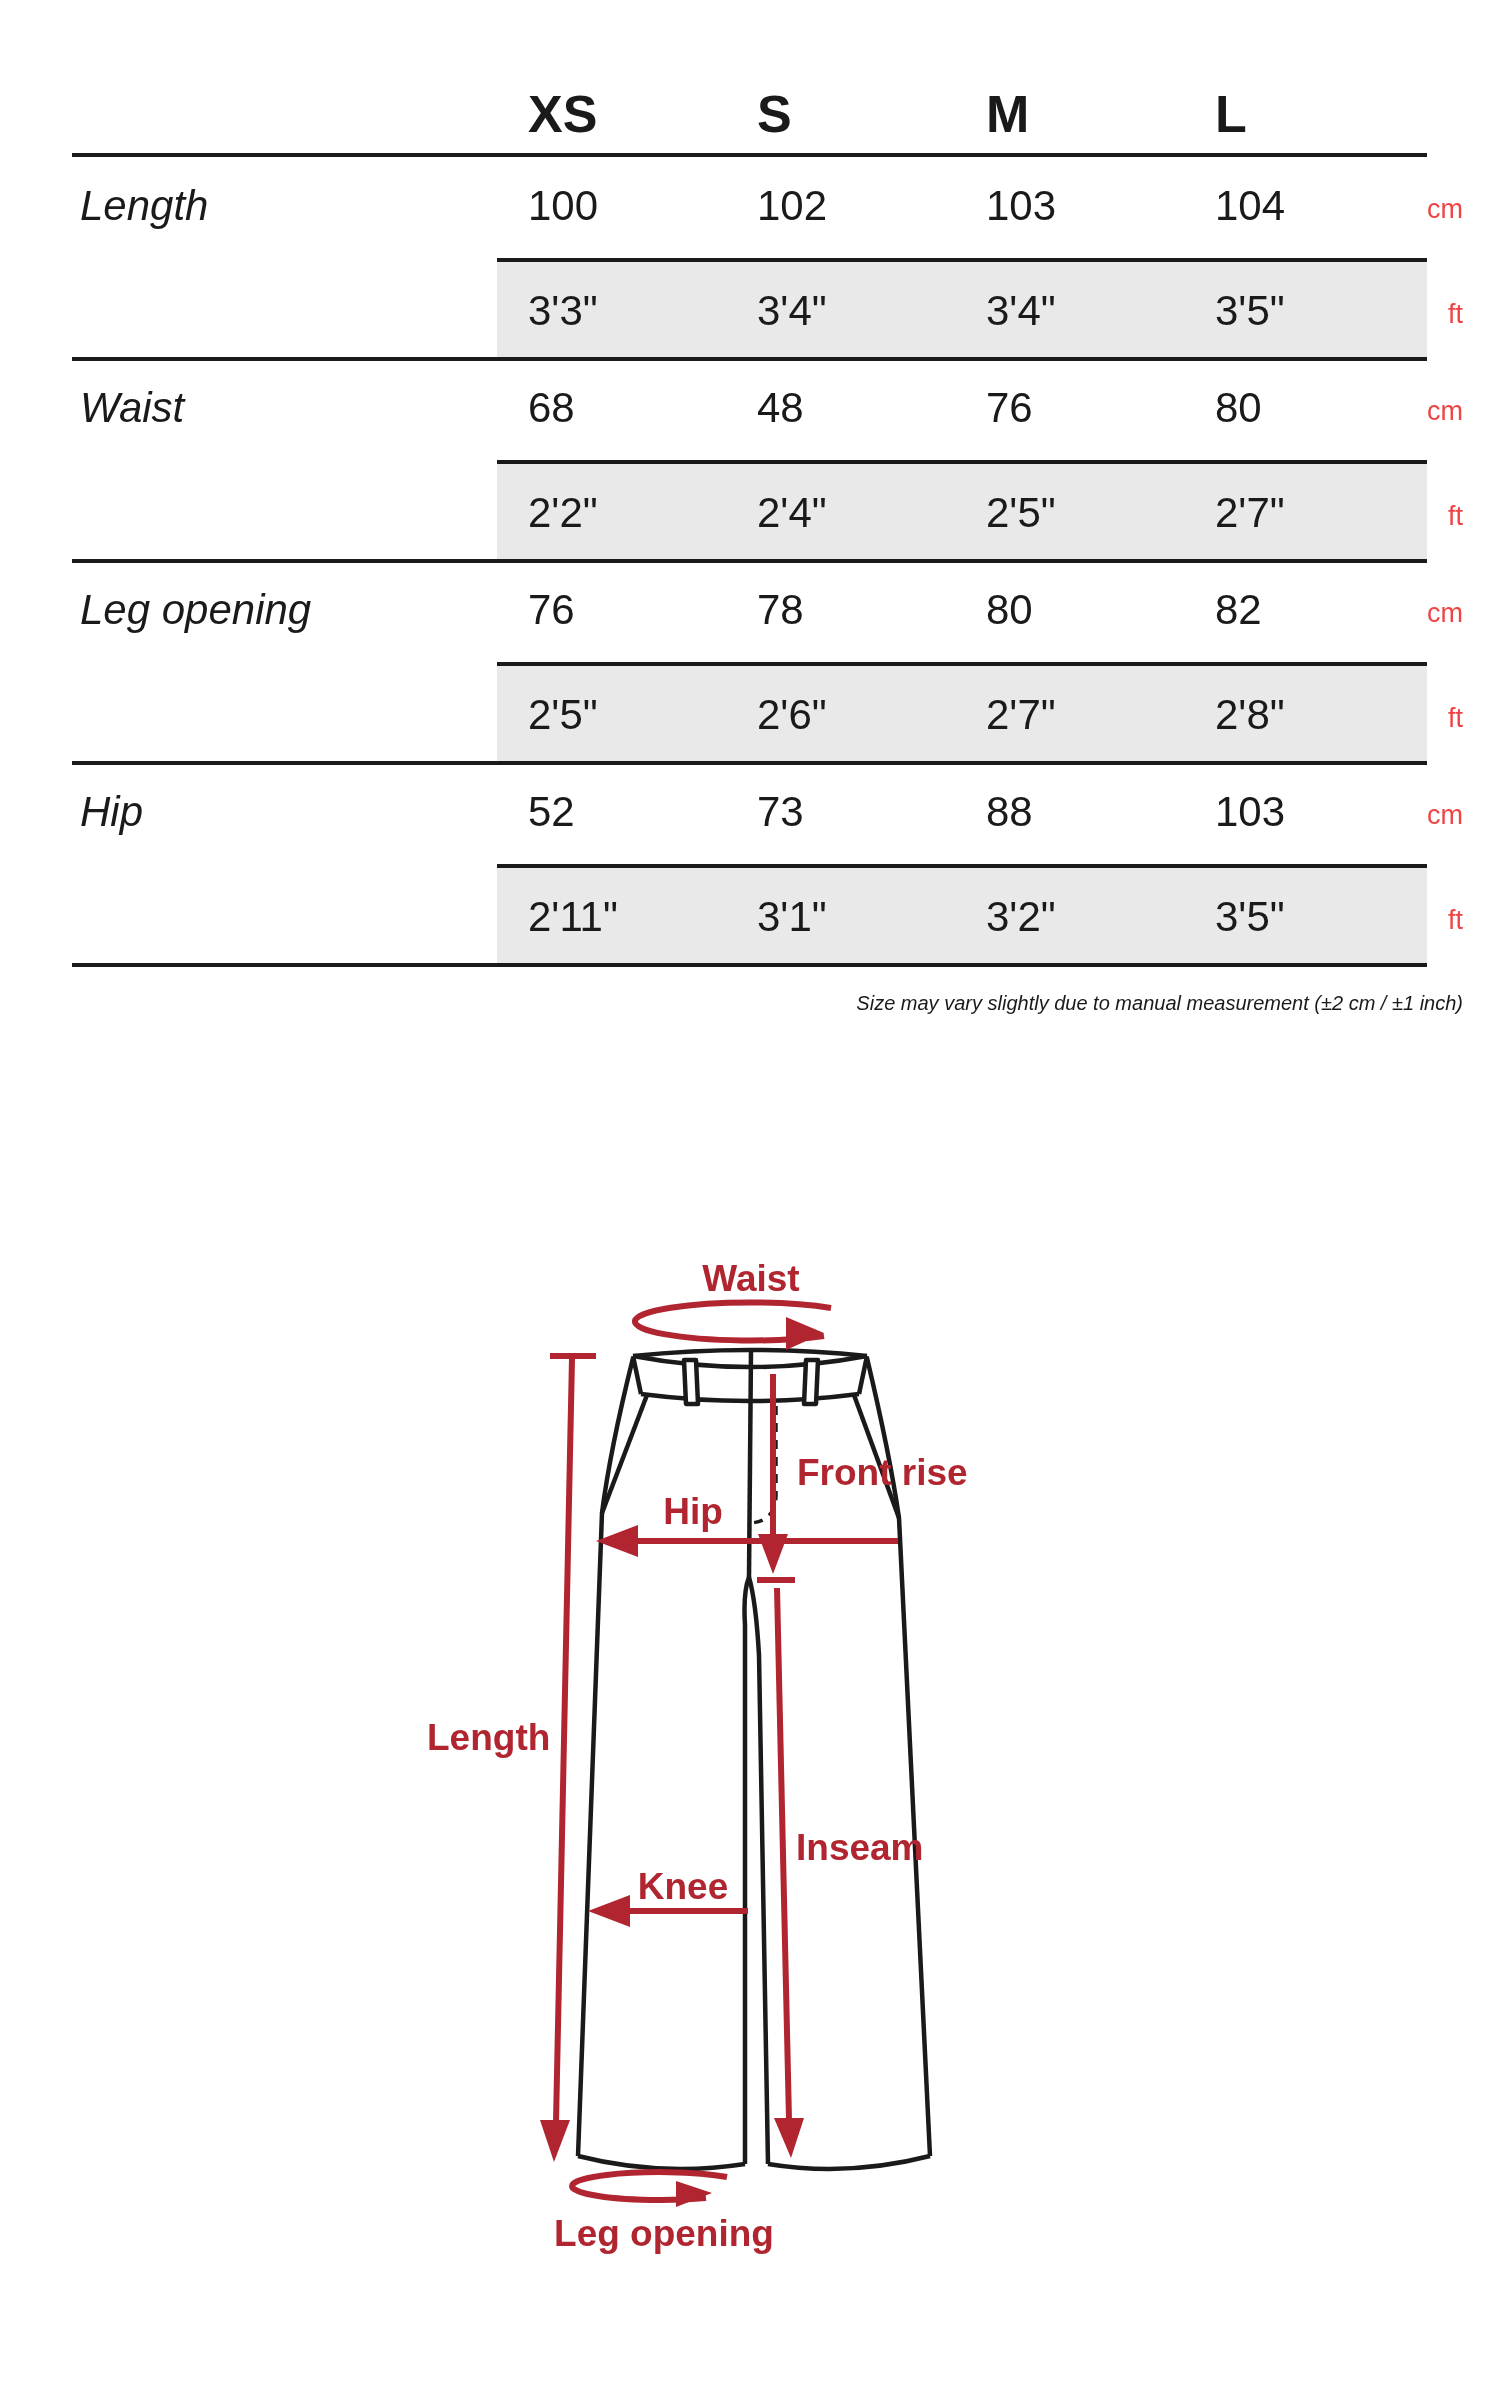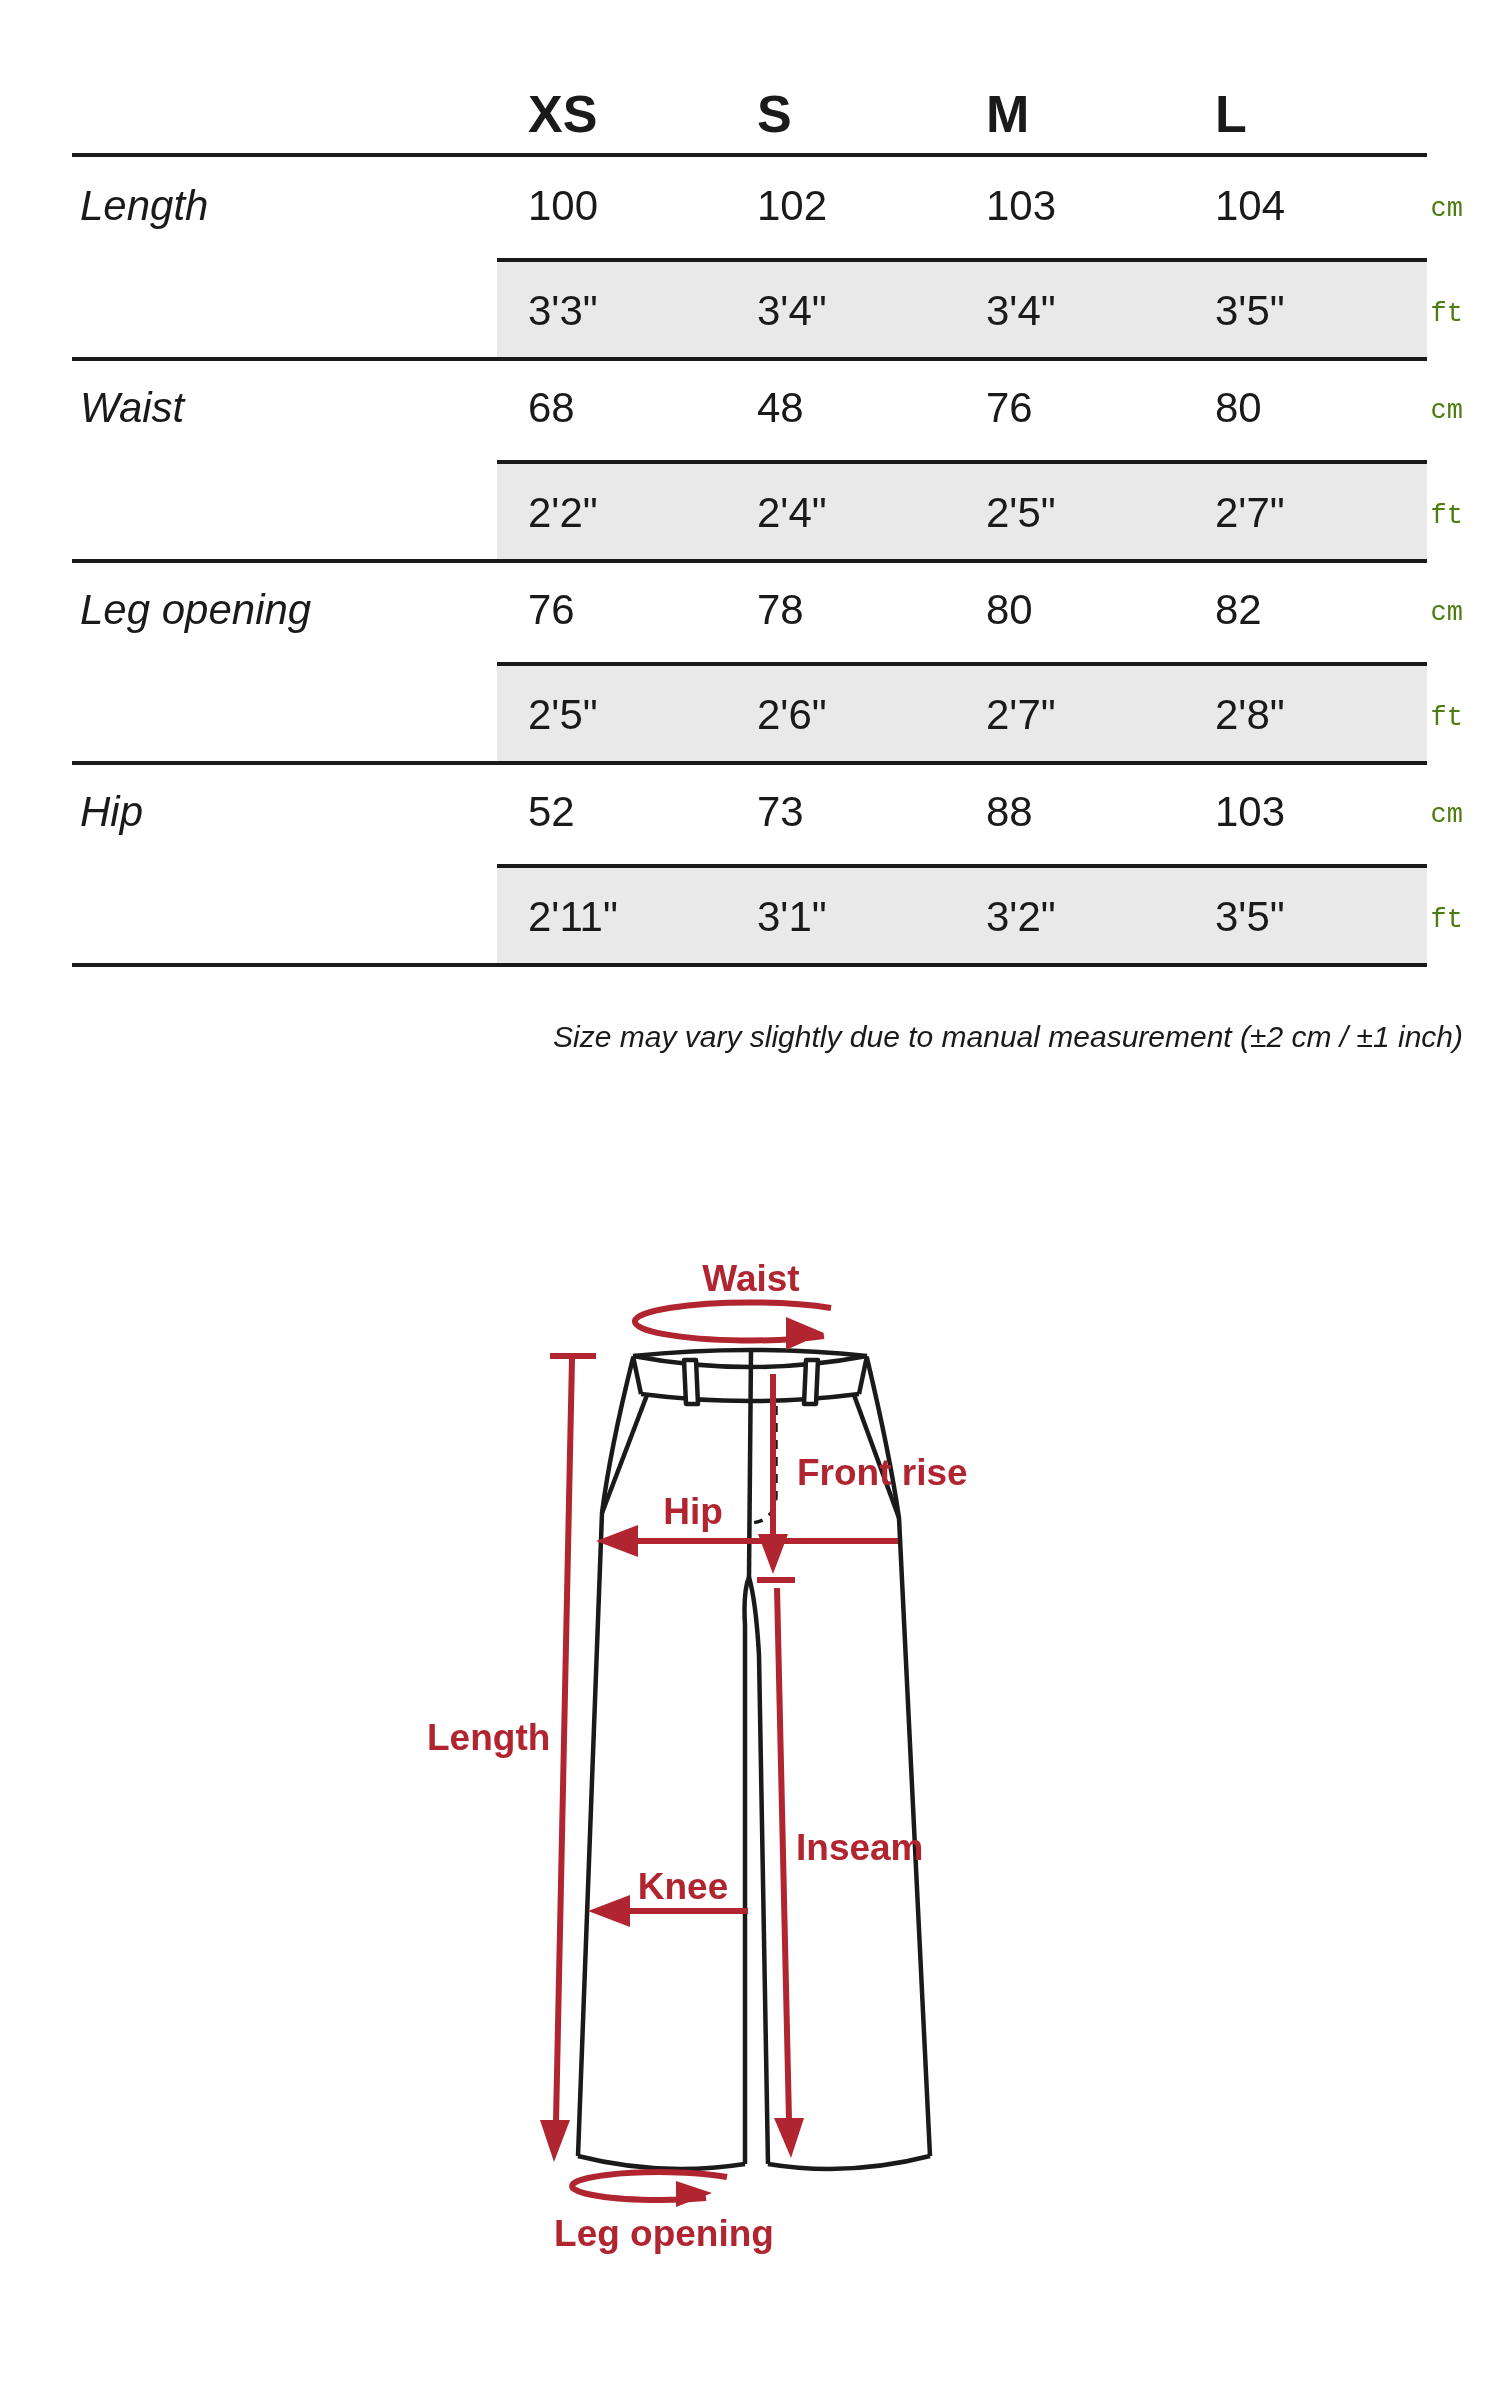--- a/index.html
+++ b/index.html
@@ -12,7 +12,7 @@
   .hcell{position:absolute;font-size:52px;font-weight:bold;line-height:1;}
   .v{position:absolute;font-size:42px;line-height:1;}
   .rlabel{position:absolute;left:80px;font-size:42px;font-style:italic;line-height:1;}
-  .unit{position:absolute;right:73px;font-size:27px;color:#4d7c0f;line-height:1;text-align:right;font-family:Liberation Mono, monospace;}
+  .unit{position:absolute;right:73px;font-size:27px;color:#ef4444;line-height:1;text-align:right;}
   .c0{left:528px}.c1{left:757px}.c2{left:986px}.c3{left:1215px}
   .note{position:absolute;right:73px;top:992px;font-size:30px;font-style:italic;line-height:1.1;margin-top:28px;}
   

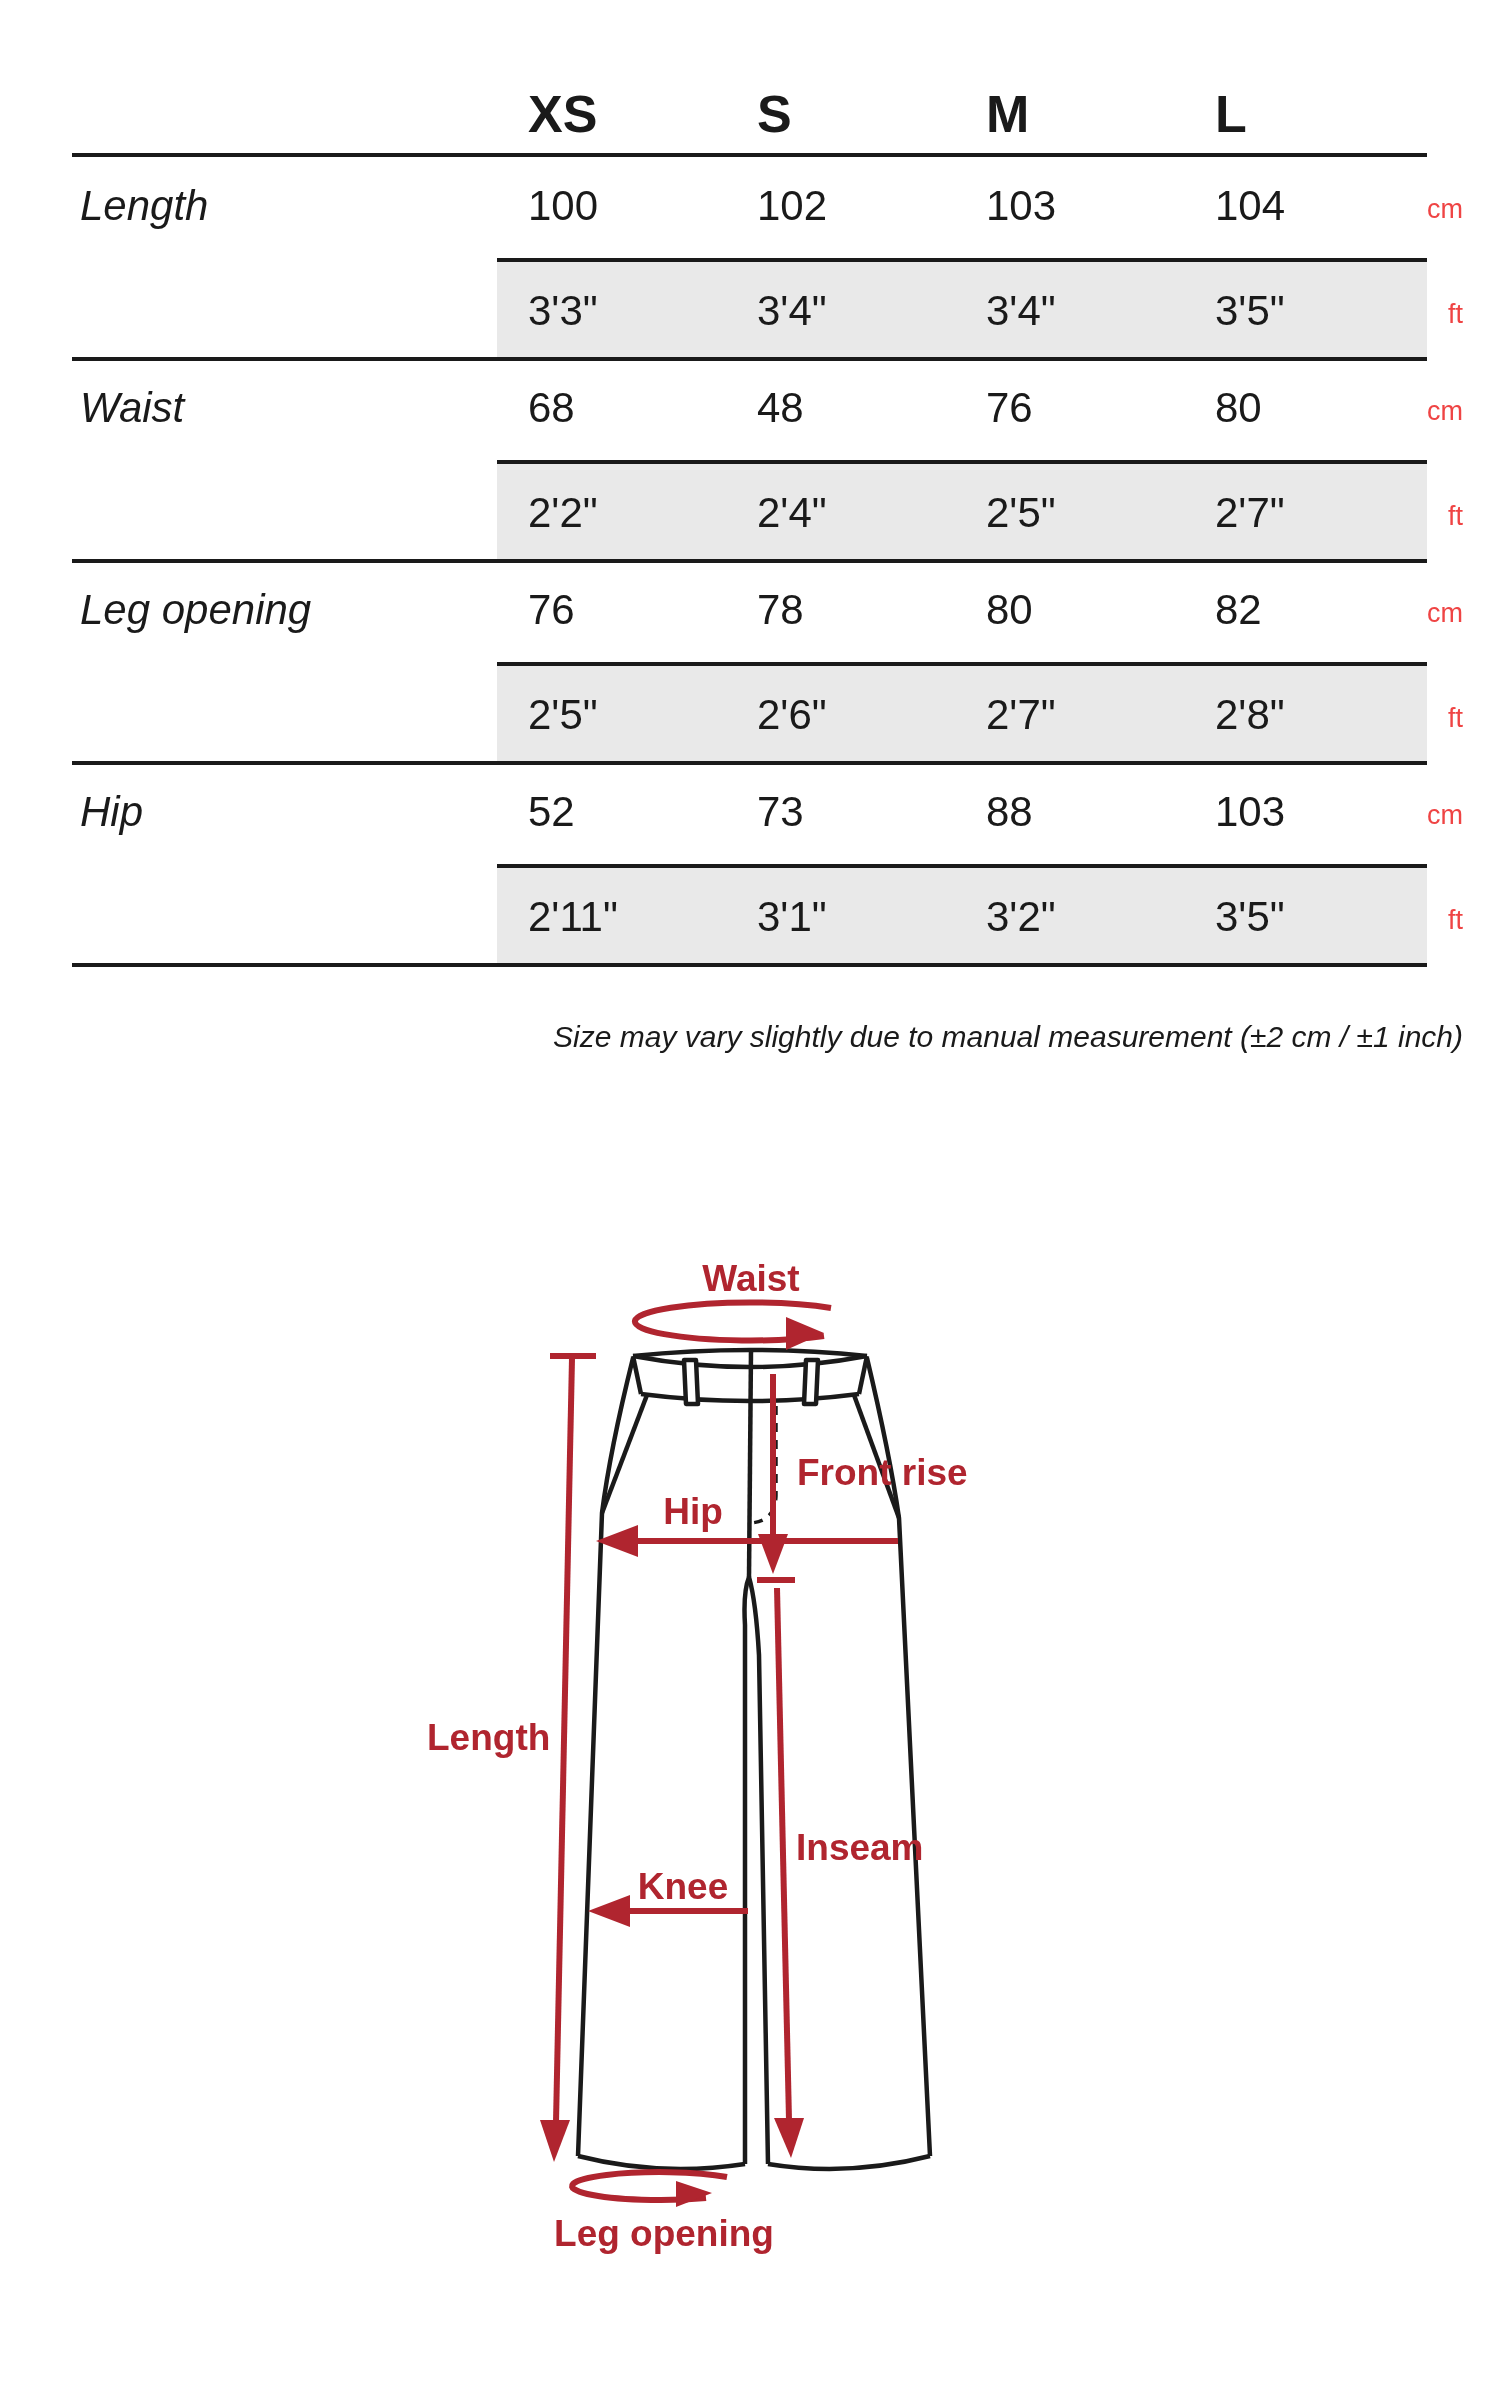--- a/index.html
+++ b/index.html
@@ -14,7 +14,7 @@
   .rlabel{position:absolute;left:80px;font-size:42px;font-style:italic;line-height:1;}
   .unit{position:absolute;right:73px;font-size:27px;color:#ef4444;line-height:1;text-align:right;}
   .c0{left:528px}.c1{left:757px}.c2{left:986px}.c3{left:1215px}
-  .note{position:absolute;right:73px;top:992px;font-size:30px;font-style:italic;line-height:1.1;margin-top:28px;}
+  .note{position:absolute;right:73px;top:992px;font-size:20px;font-style:italic;line-height:1.1;}
   
   .diagram{position:absolute;left:0;top:0;}
   .redtxt{font-family:"Liberation Sans",sans-serif;font-weight:bold;font-size:37px;}

